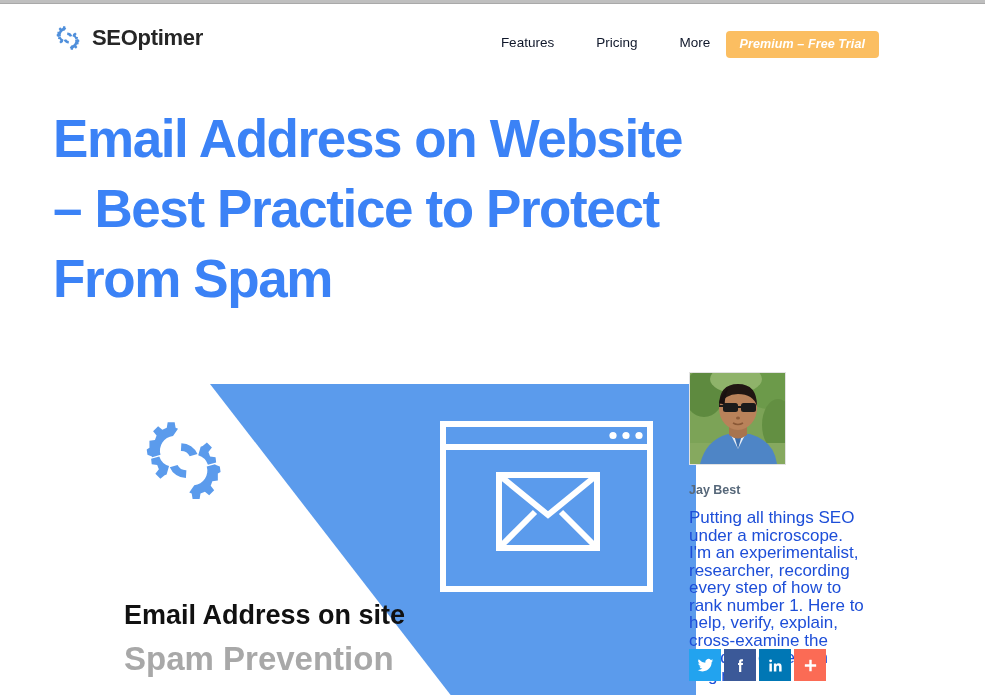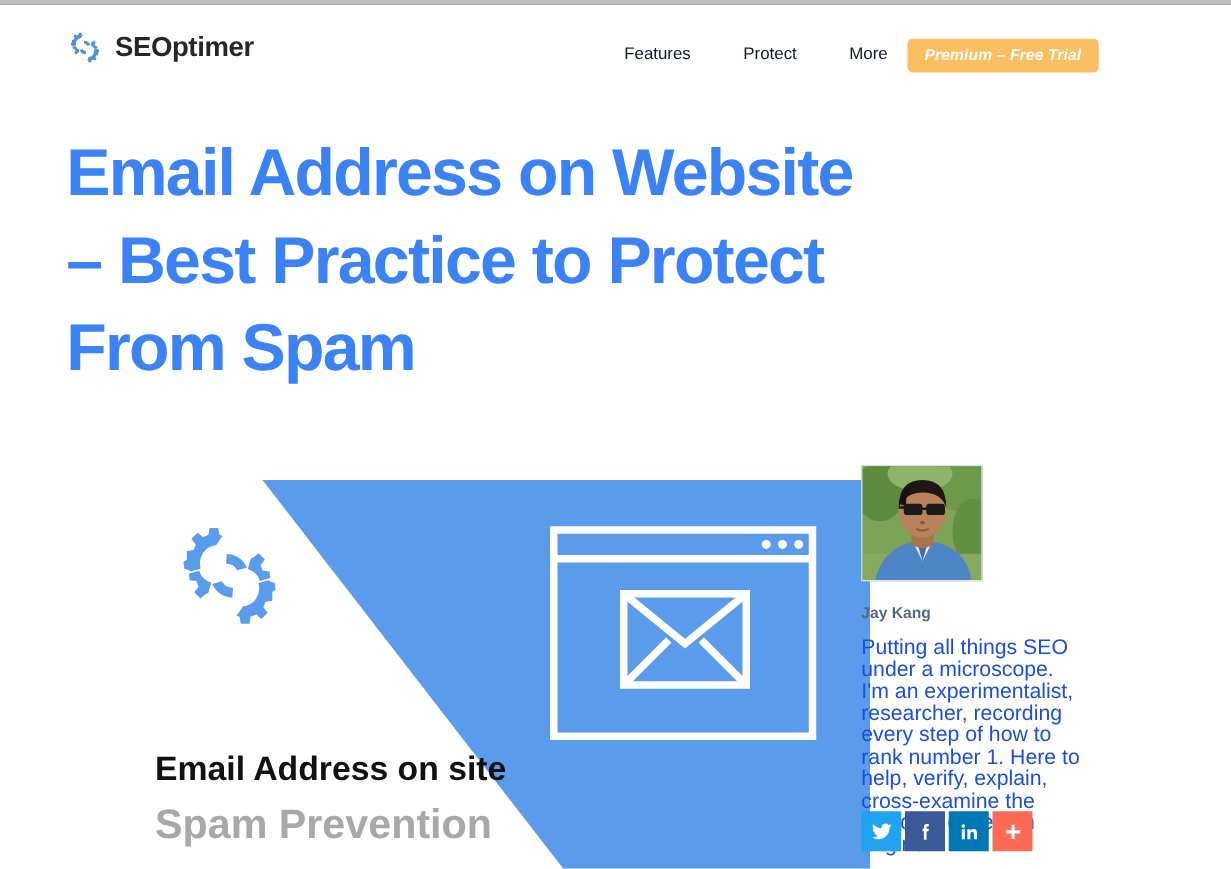--- a/index.html
+++ b/index.html
@@ -205,7 +205,7 @@
 
     <nav class="main-nav">
       <a class="nav-link" href="#">Features</a>
-      <a class="nav-link" href="#">Protect</a>
+      <a class="nav-link" href="#">Pricing</a>
       <a class="nav-link" href="#">More</a>
       <a class="nav-link" href="#">More</a>
       <a class="nav-link" href="#">Login</a>

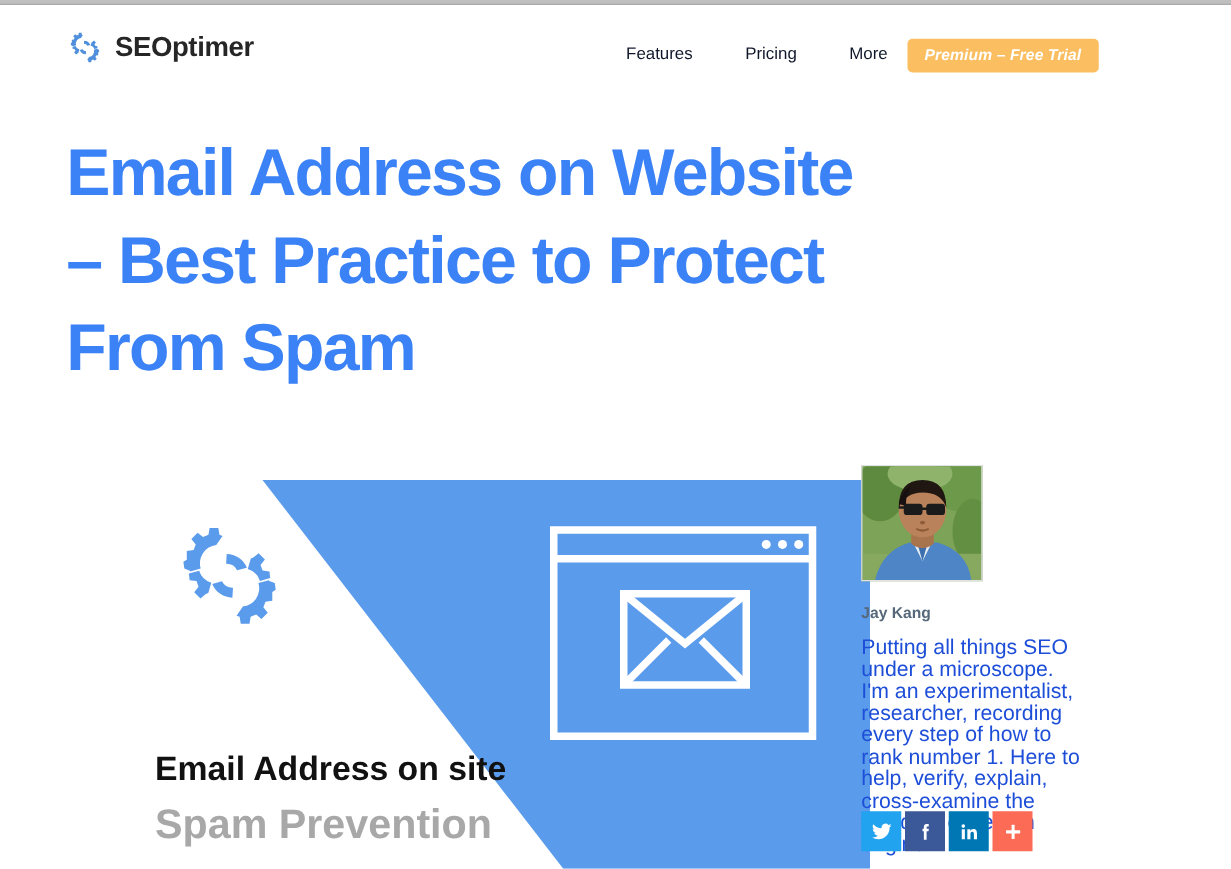--- a/index.html
+++ b/index.html
@@ -291,7 +291,7 @@
         </g>
       </svg>
     </div>
-    <p class="author-name">Jay Kang</p>
+    <p class="author-name">Jay Best</p>
     <p class="author-bio">Putting all things SEO under a microscope. I'm an experimentalist, researcher, recording every step of how to rank number 1. Here to help, verify, explain, cross-examine the wonders of search engine.</p>
   </aside>
 

